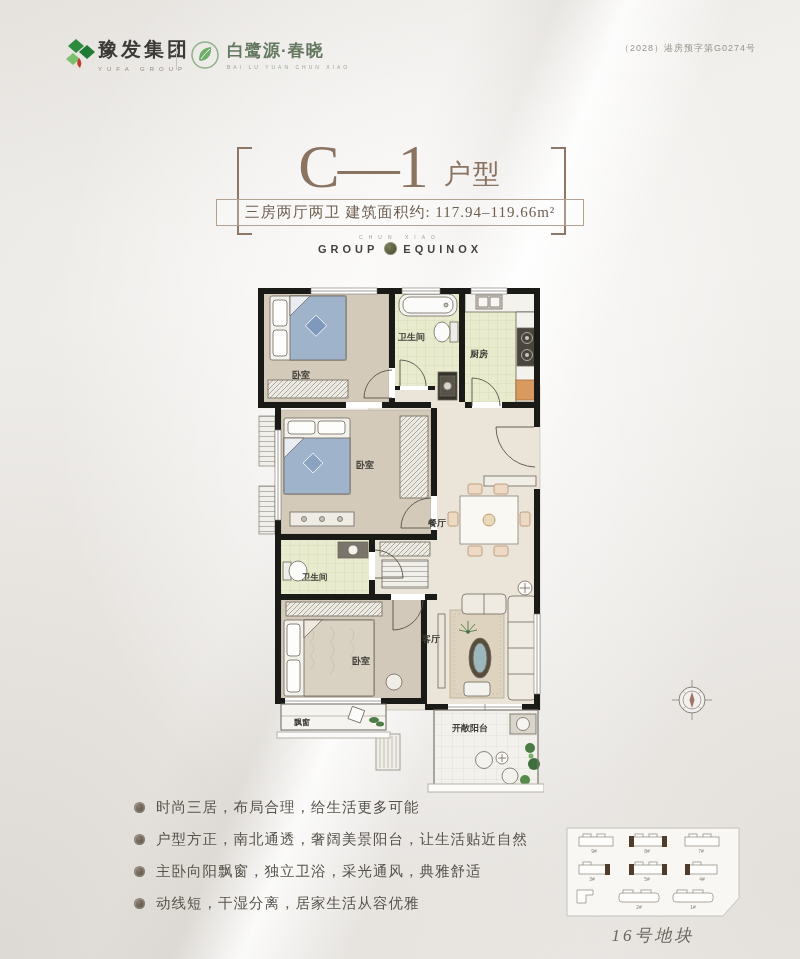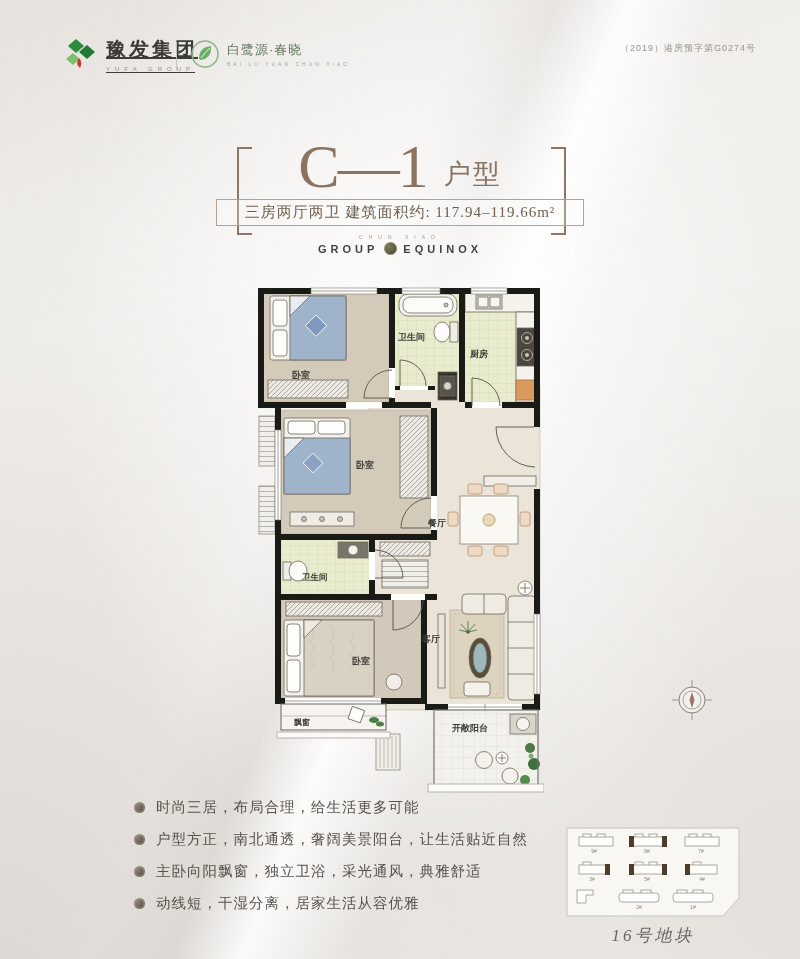--- a/index.html
+++ b/index.html
@@ -17,7 +17,7 @@
   .serif{font-family:"Liberation Serif","DejaVu Serif",serif;}
   
   .hdr-logo1{position:absolute;left:62px;top:36px;display:flex;align-items:center;}
-  .hdr-logo1 .txt{margin-left:8px;text-decoration:underline;}
+  .hdr-logo1 .txt{margin-left:0;}
   .hdr-logo1 .nm{font-size:20px;font-weight:bold;letter-spacing:3px;color:#3b3a36;}
   .hdr-logo1 .sb{font-size:6px;letter-spacing:5px;color:#8f8b83;margin-top:3px;}
   .hdr-divider{position:absolute;left:176px;top:42px;width:1px;height:28px;background:#c7c4be;}

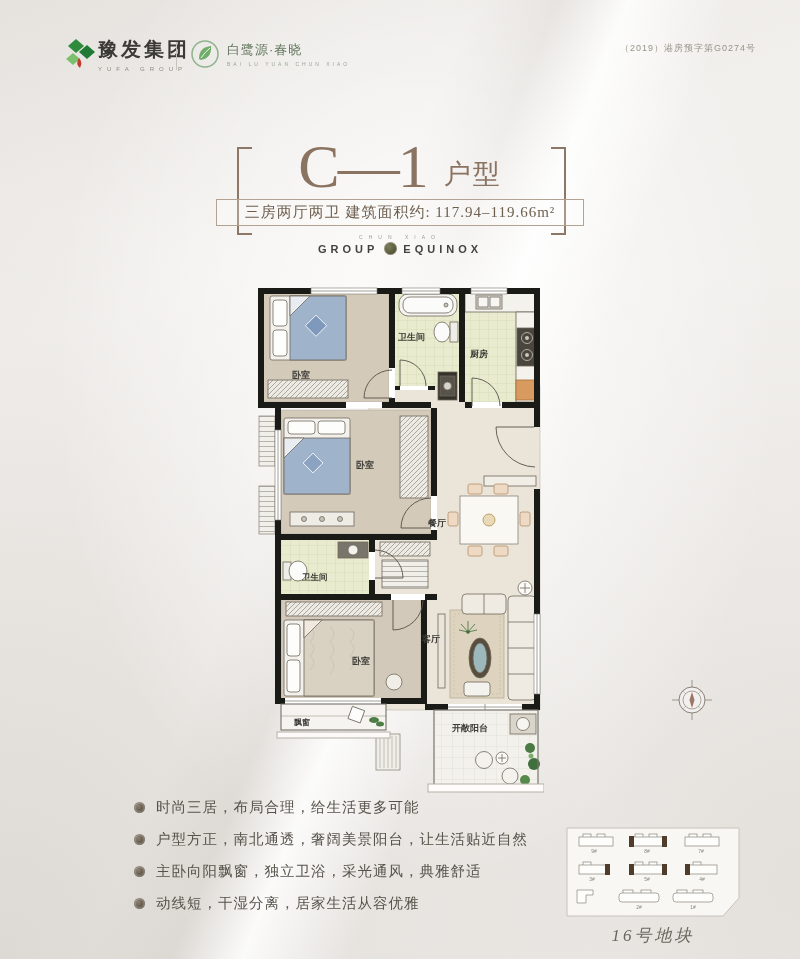--- a/index.html
+++ b/index.html
@@ -23,7 +23,7 @@
   .hdr-divider{position:absolute;left:176px;top:42px;width:1px;height:28px;background:#c7c4be;}
   .hdr-logo2{position:absolute;left:190px;top:39px;display:flex;align-items:center;}
   .hdr-logo2 .txt{margin-left:7px;}
-  .hdr-logo2 .nm{font-size:13px;font-weight:normal;letter-spacing:1px;color:#64775f;}
+  .hdr-logo2 .nm{font-size:17px;font-weight:bold;letter-spacing:1px;color:#64775f;}
   .hdr-logo2 .sb{font-size:5px;letter-spacing:3px;color:#9aa595;margin-top:2px;}
   .permit{position:absolute;right:44px;top:42px;font-size:9px;letter-spacing:1px;color:#99948b;}
   

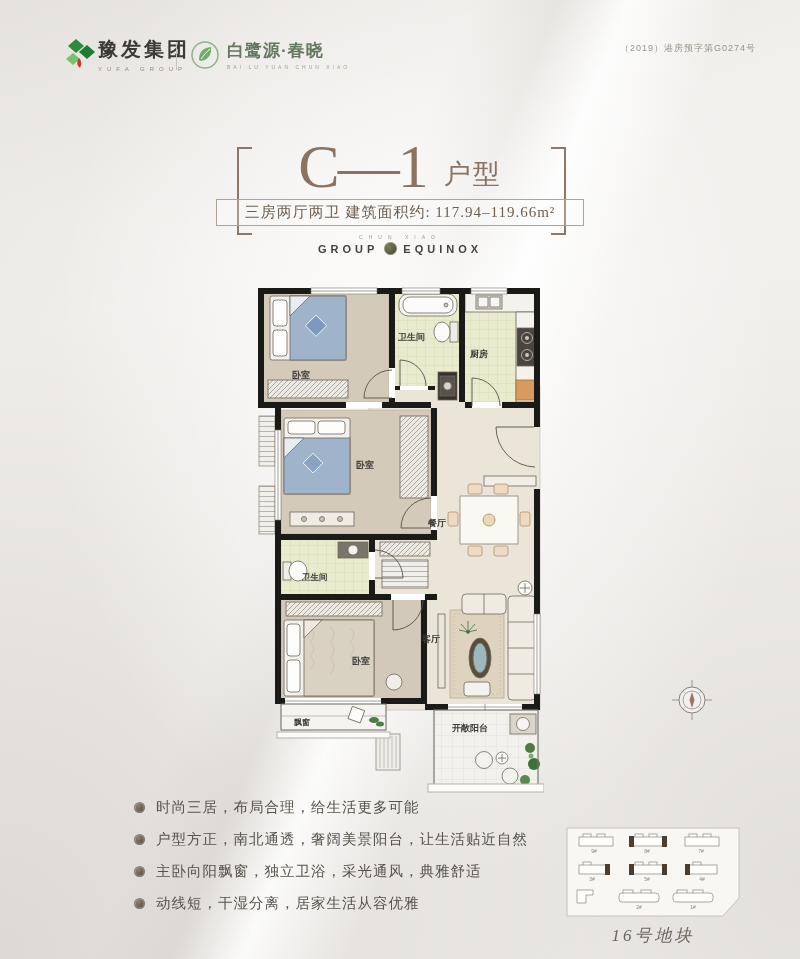--- a/index.html
+++ b/index.html
@@ -83,7 +83,7 @@
       <div class="sb">BAI LU YUAN CHUN XIAO</div>
     </div>
   </div>
-  <div class="permit">（2019）港房预字第G0274号</div>
+  <div class="permit">（2028）港房预字第G0274号</div>
 
   <div class="bracket l"></div>
   <div class="bracket r"></div>

